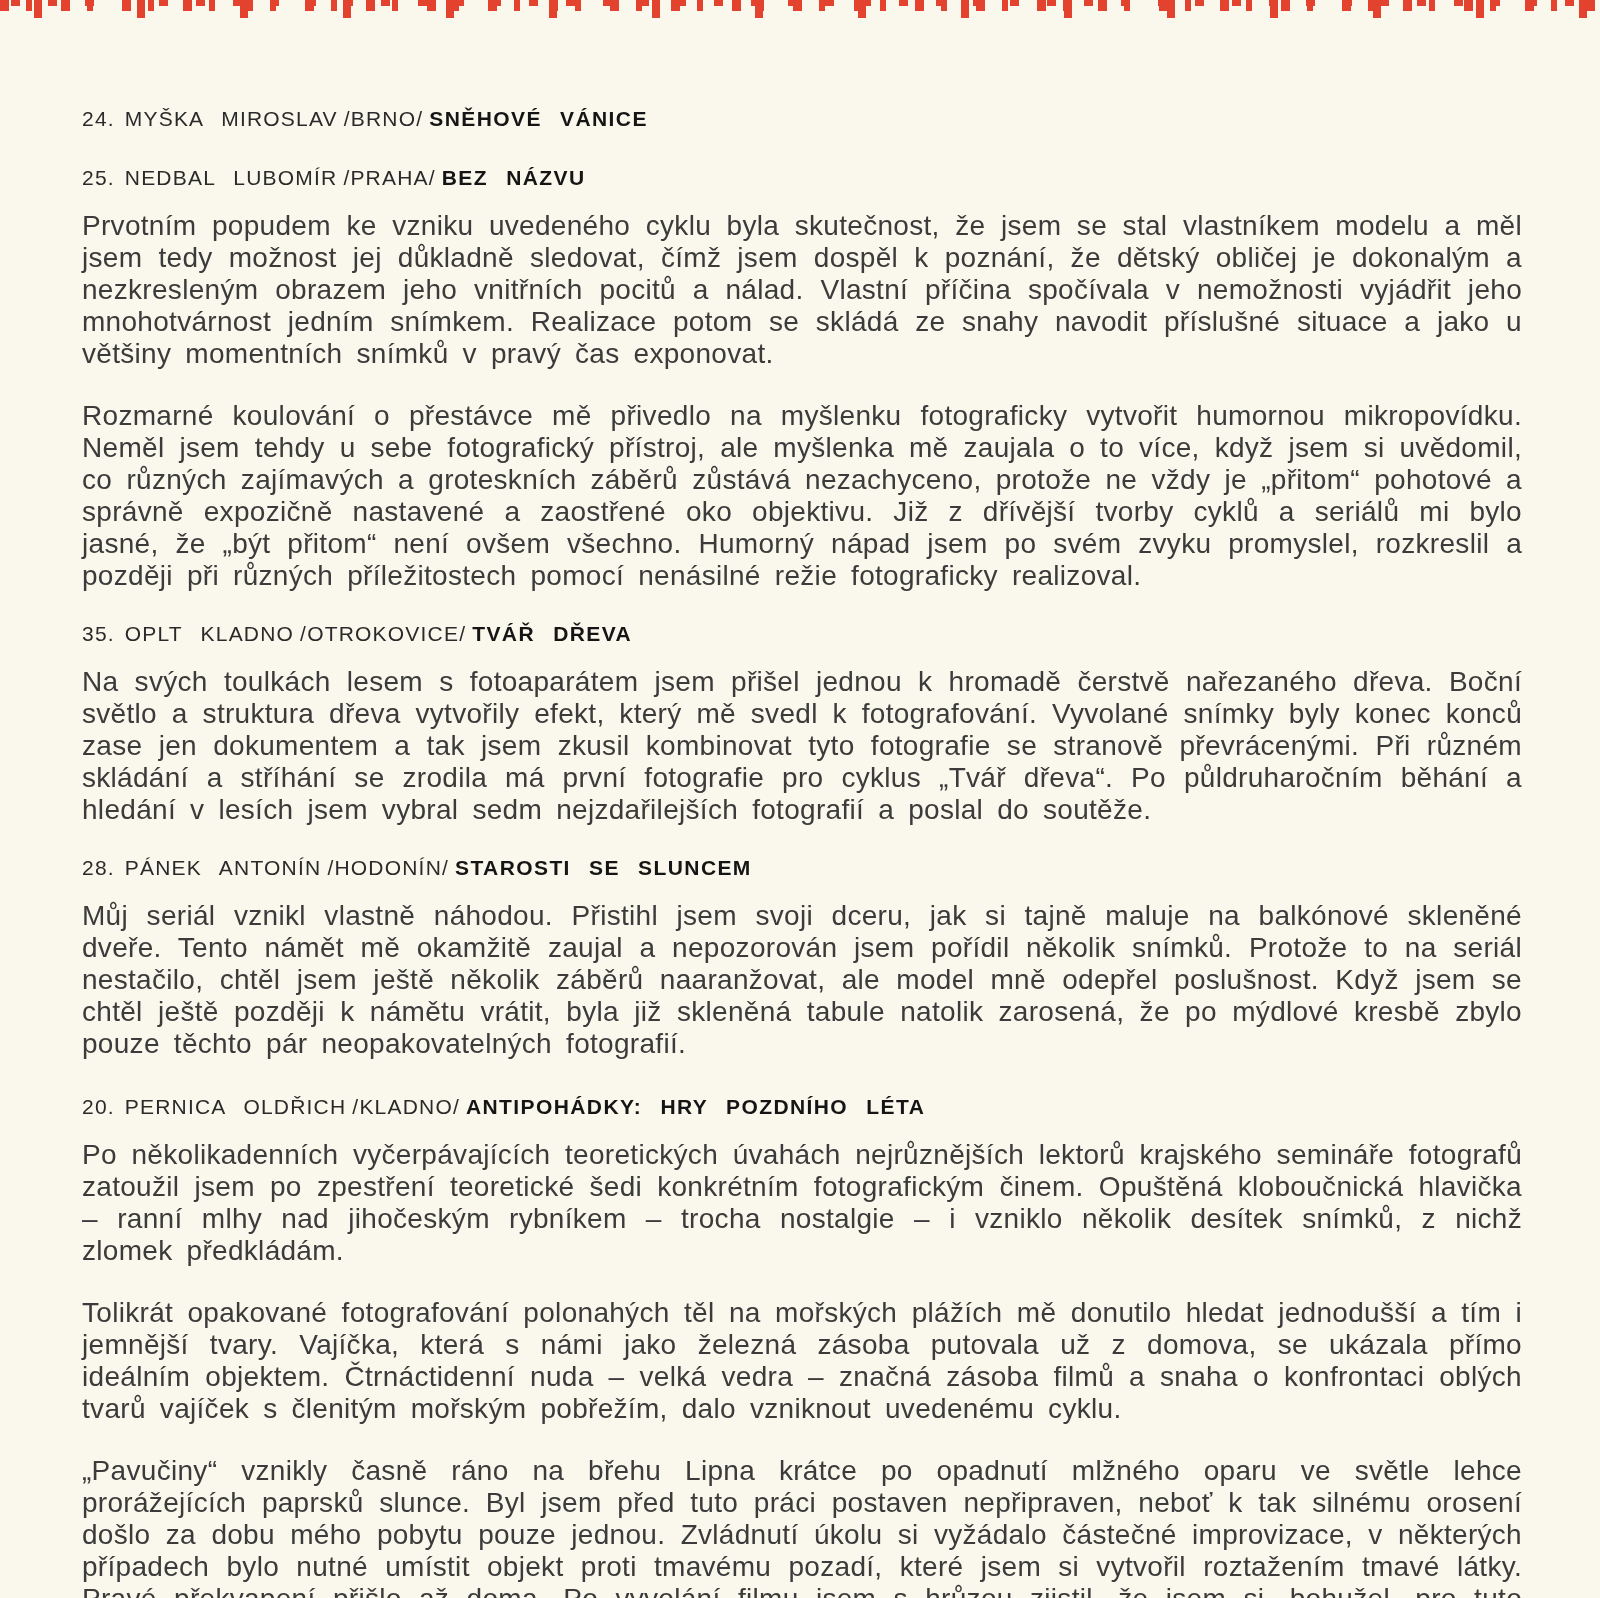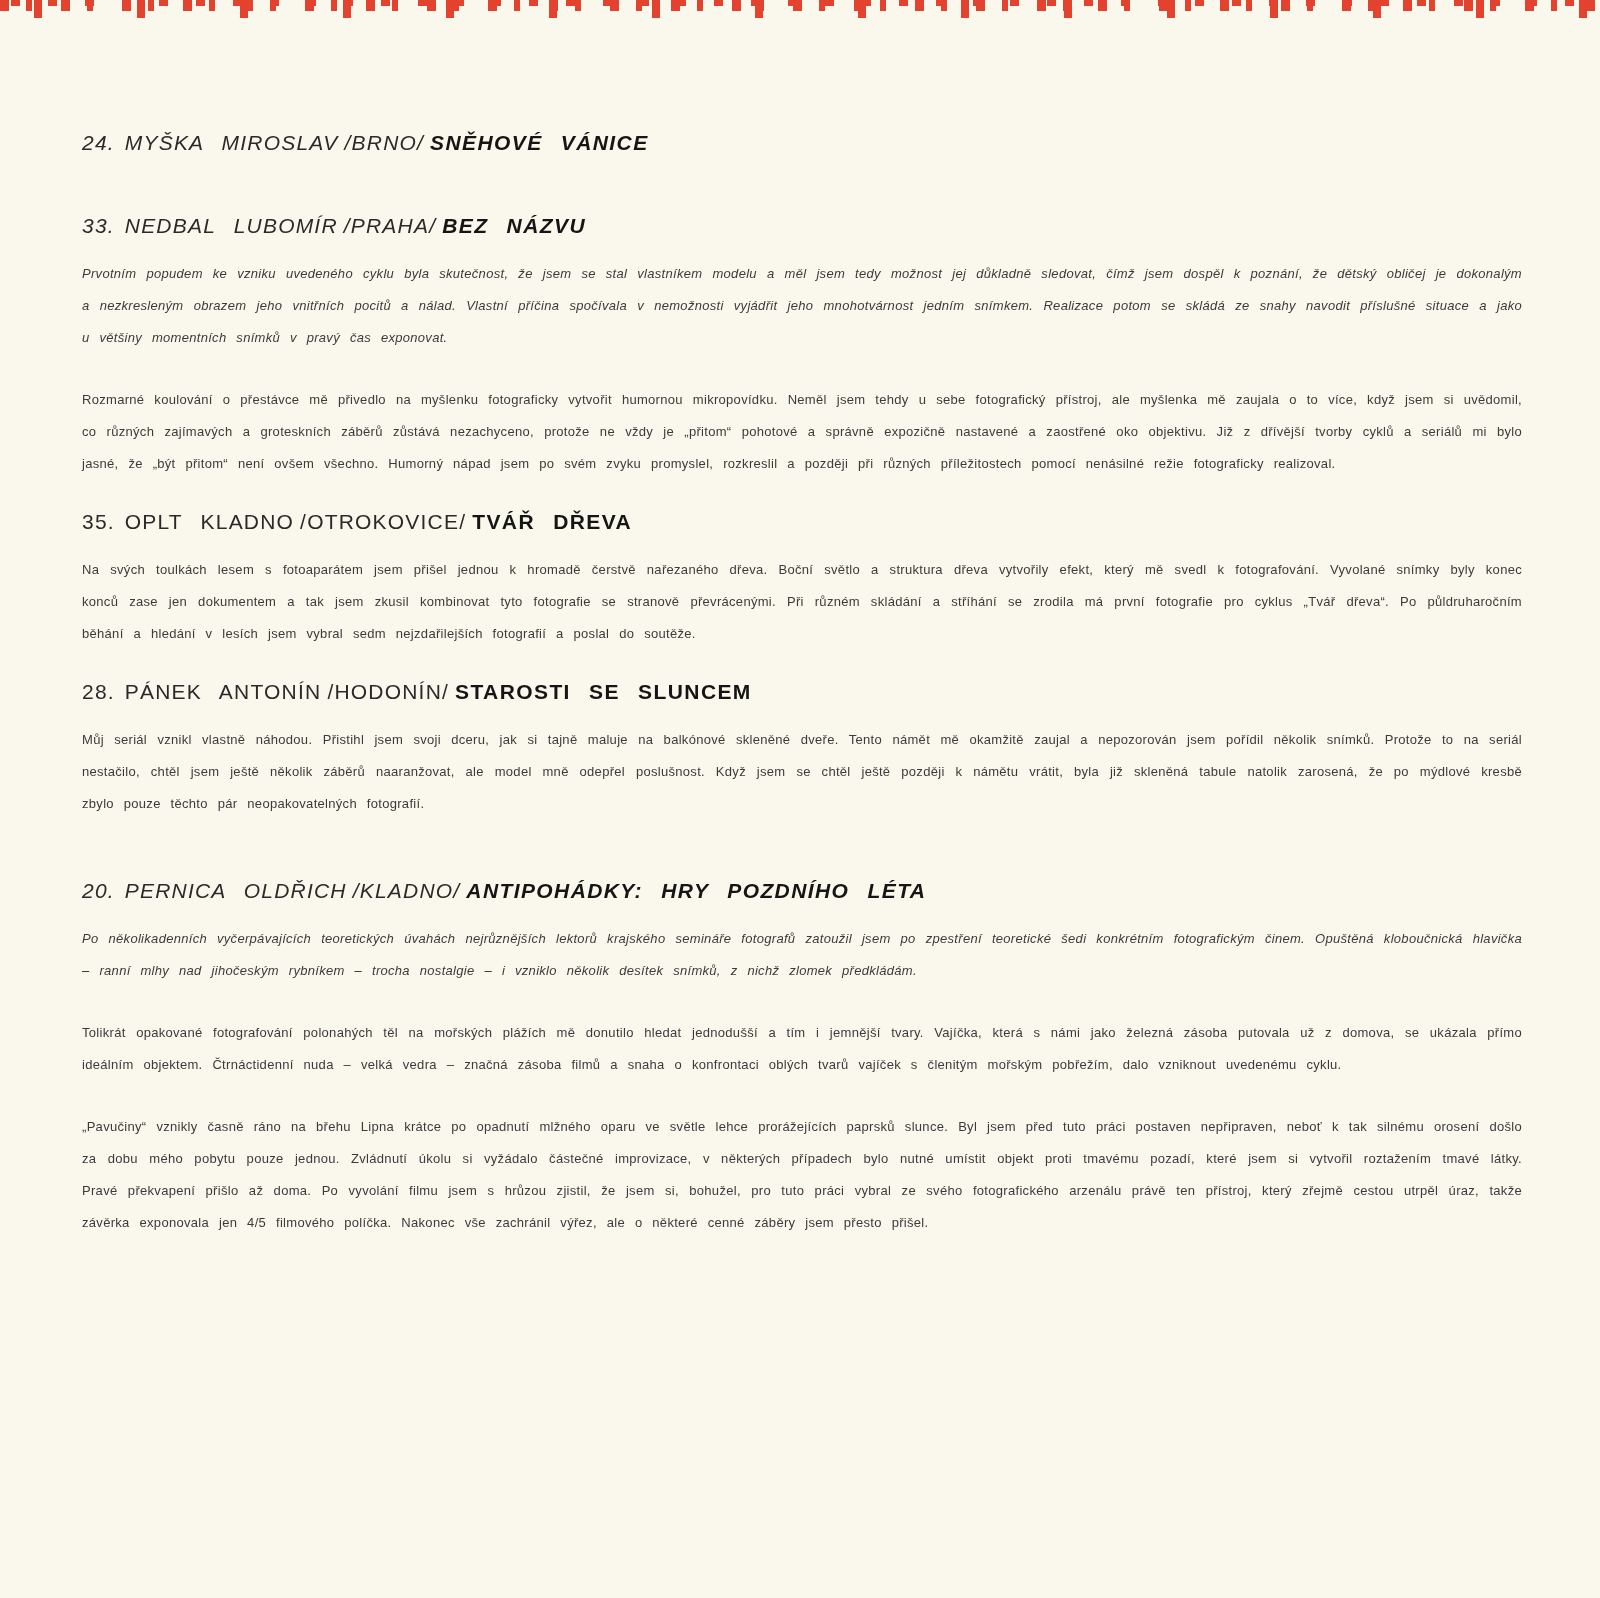--- a/index.html
+++ b/index.html
@@ -38,7 +38,7 @@
   }
   .entry { margin-top: 30px; }
   .entry:first-child { margin-top: 0; }
-  .entry.no-body { margin-top: 59px; font-style: italic; }
+  .entry.no-body { margin-top: 35px; }
 
   .heading {
     margin: 0;

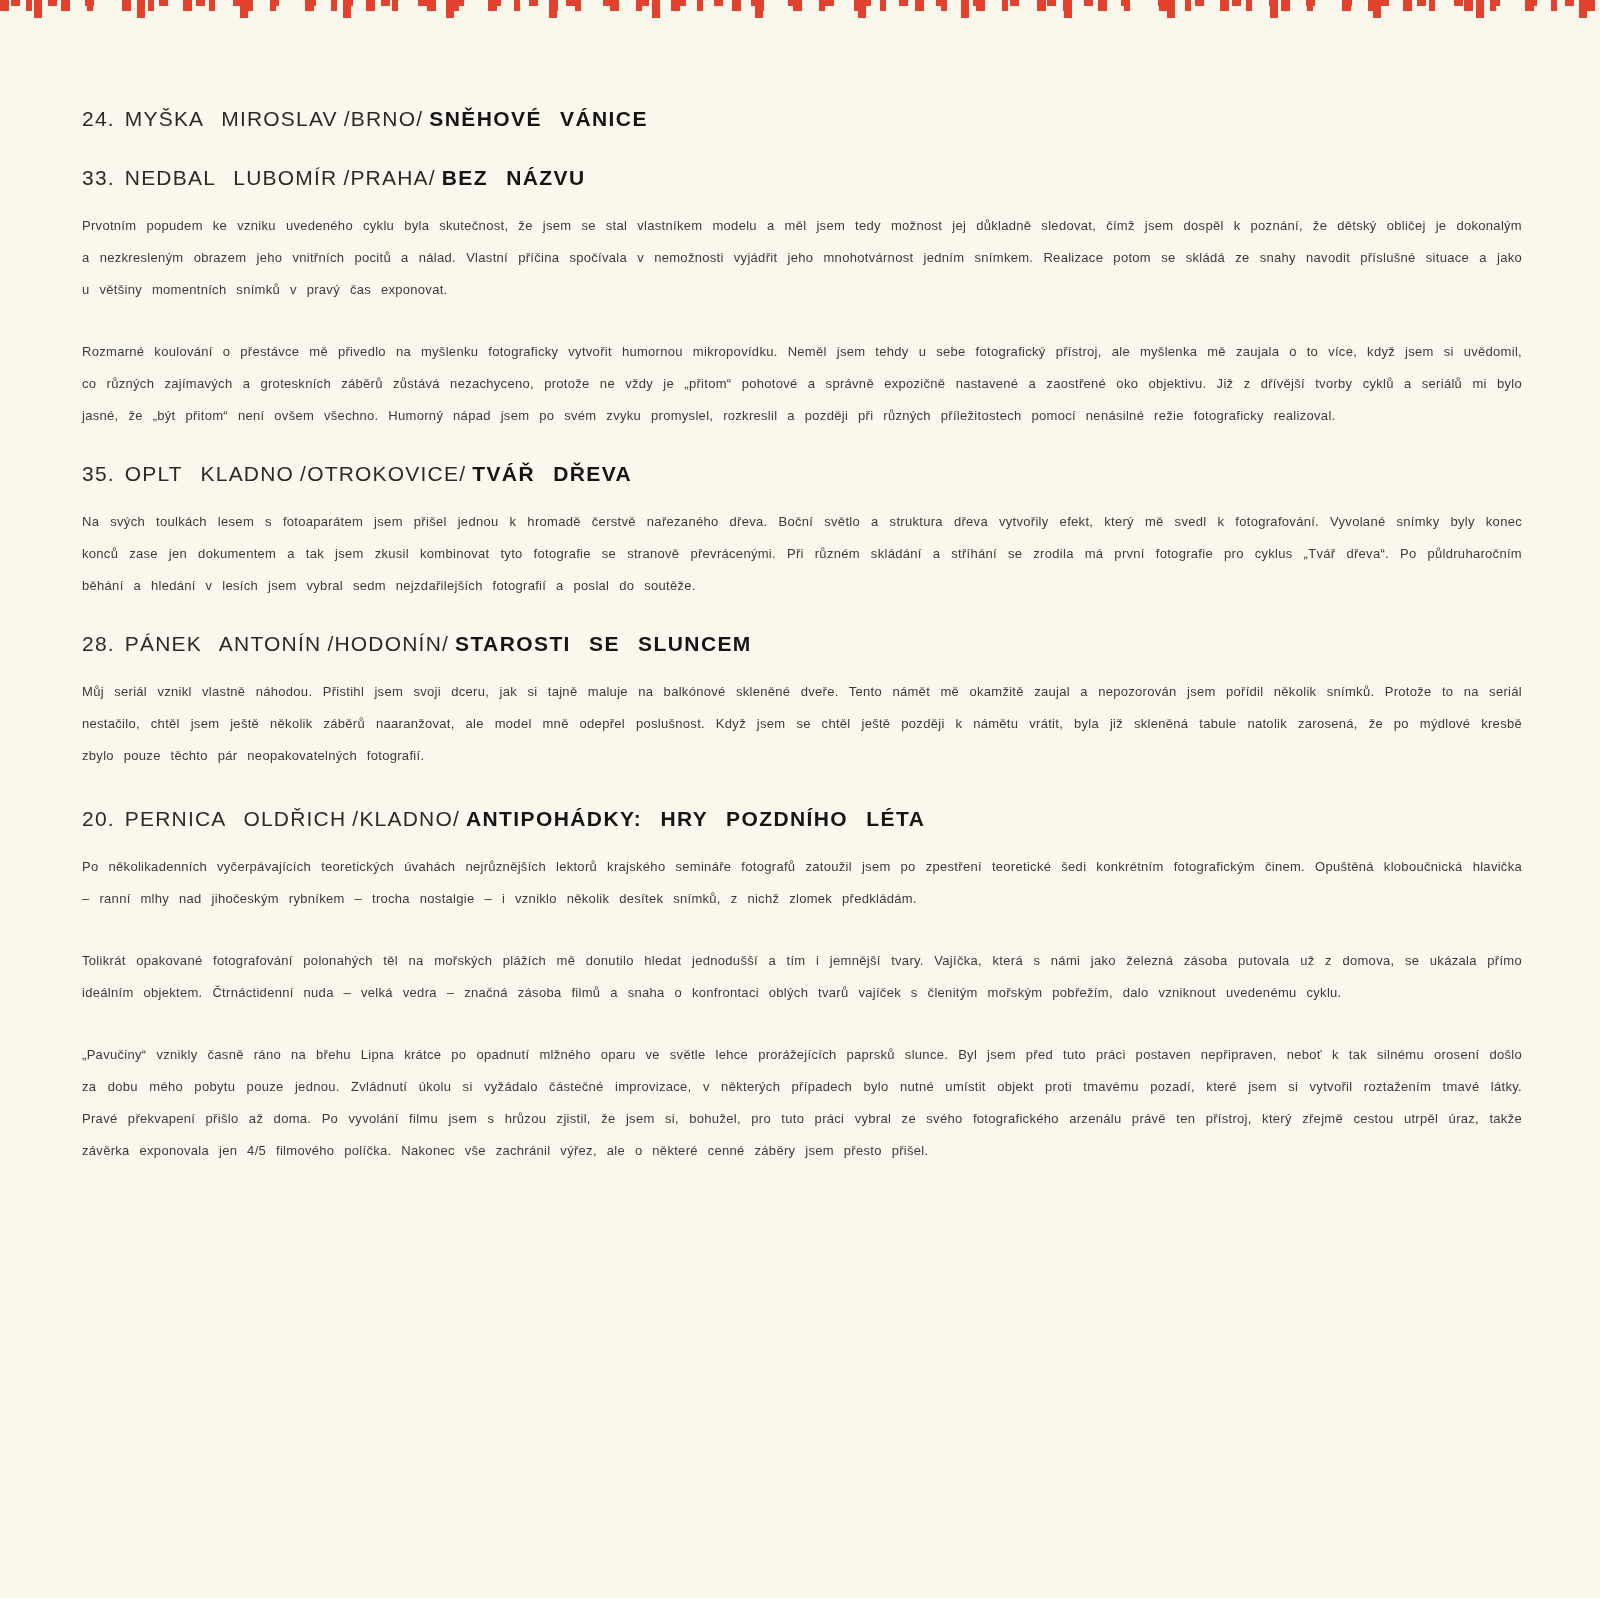--- a/index.html
+++ b/index.html
@@ -84,7 +84,7 @@
   </section>
 
   <section class="entry no-body">
-    <h2 class="heading"><span class="num">33.</span><span class="author">NEDBAL LUBOMÍR</span><span class="loc">/PRAHA/</span><span class="title">BEZ NÁZVU</span></h2>
+    <h2 class="heading"><span class="num">25.</span><span class="author">NEDBAL LUBOMÍR</span><span class="loc">/PRAHA/</span><span class="title">BEZ NÁZVU</span></h2>
     <p class="body-text">Prvotním popudem ke vzniku uvedeného cyklu byla skutečnost, že jsem se stal vlastníkem modelu a měl jsem tedy možnost jej důkladně sledovat, čímž jsem dospěl k poznání, že dětský obličej je dokonalým a nezkresleným obrazem jeho vnitřních pocitů a nálad. Vlastní příčina spočívala v nemožnosti vyjádřit jeho mnohotvárnost jedním snímkem. Realizace potom se skládá ze snahy navodit příslušné situace a jako u většiny momentních snímků v pravý čas exponovat.</p>
   </section>
 

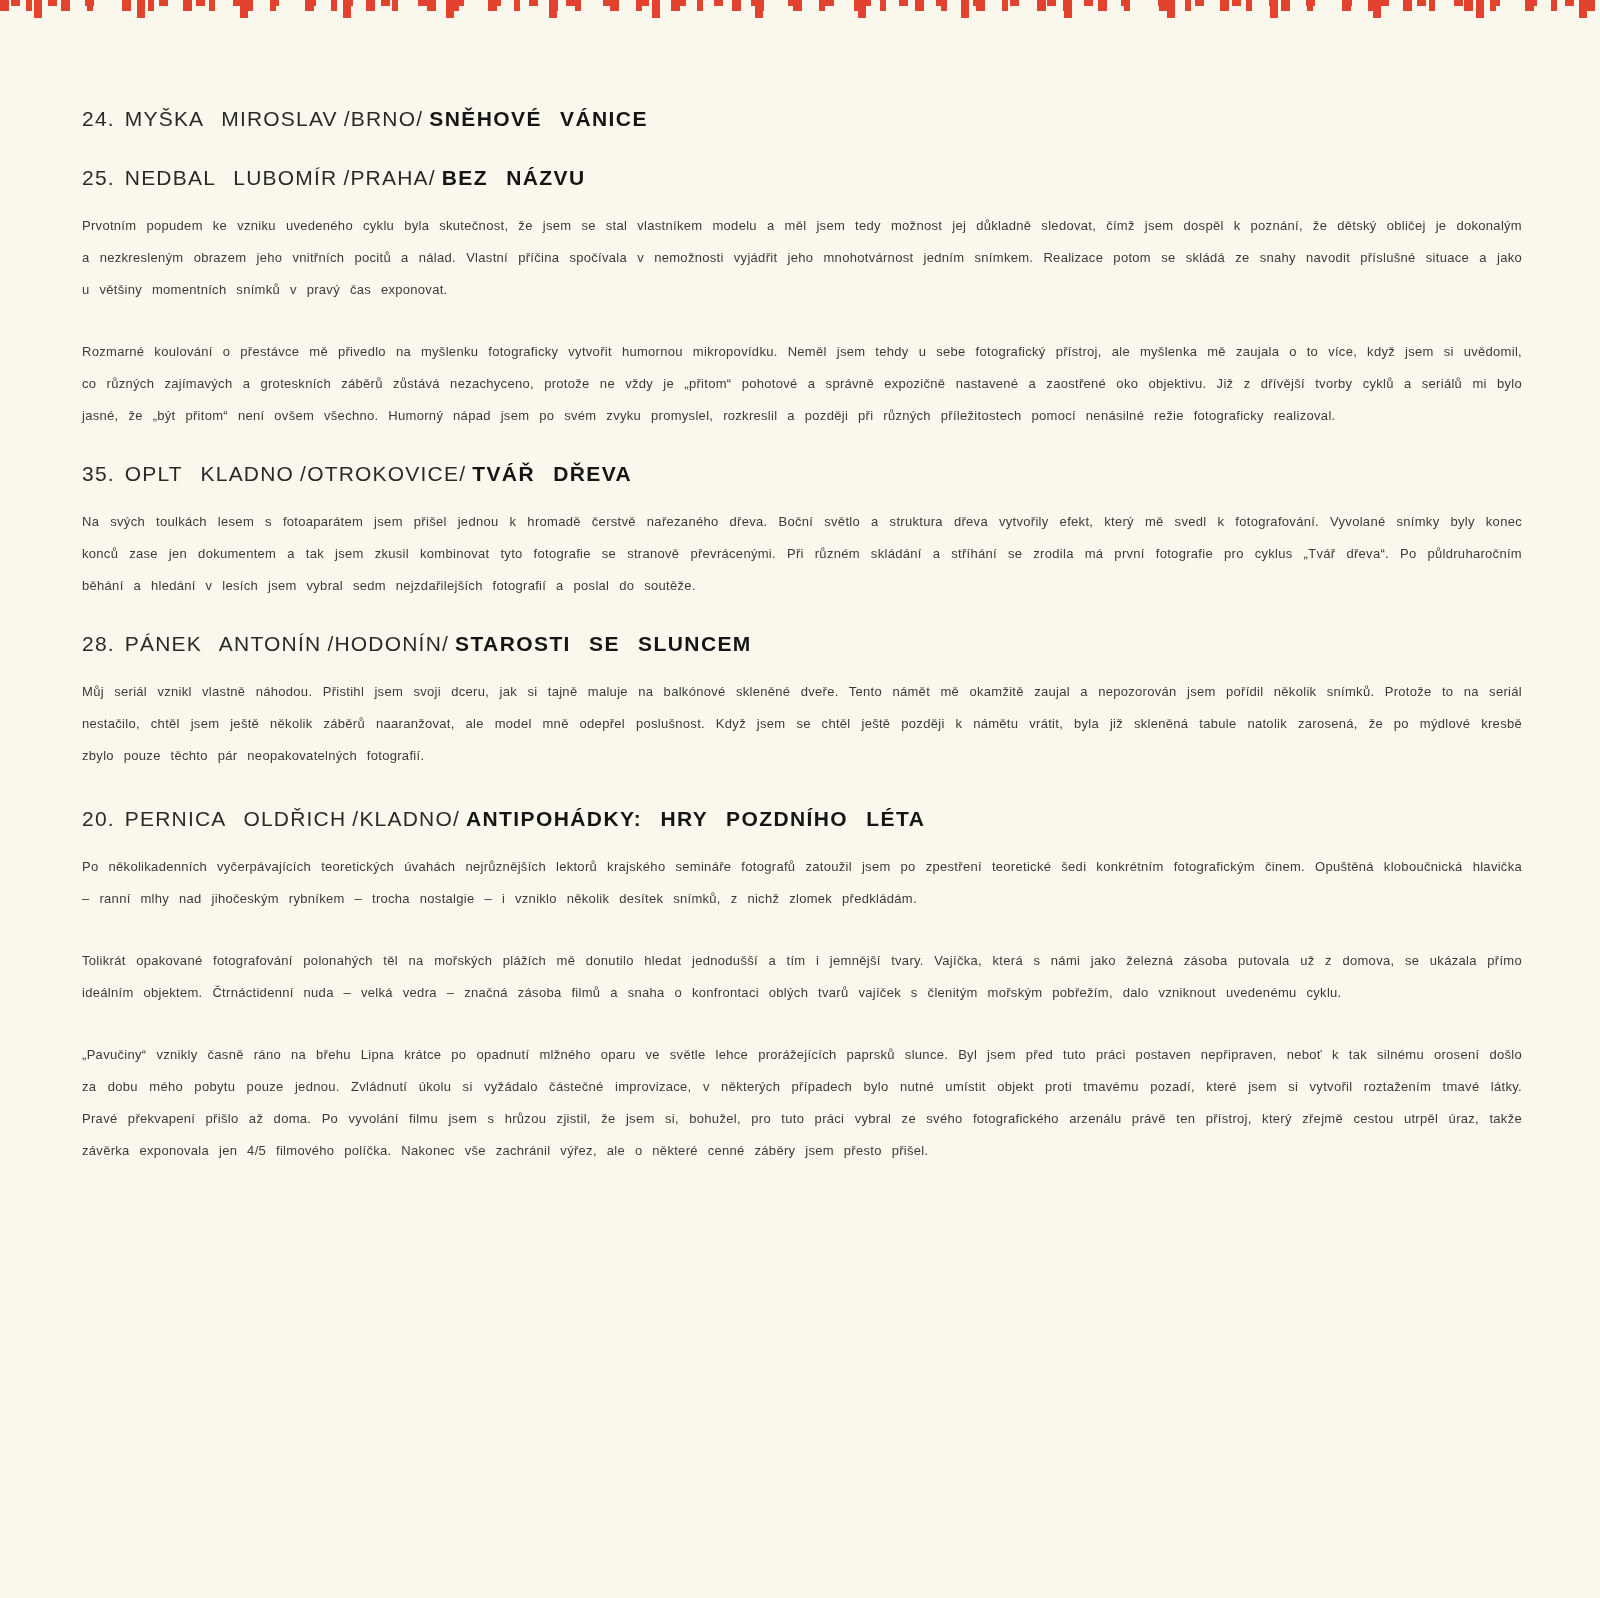--- a/index.html
+++ b/index.html
@@ -59,7 +59,7 @@
 
   .body-text {
     margin: 20px 0 0 0;
-    font-size: 13px;
+    font-size: 28px;
     line-height: 32px;
     text-align: justify;
     word-spacing: 6px;

